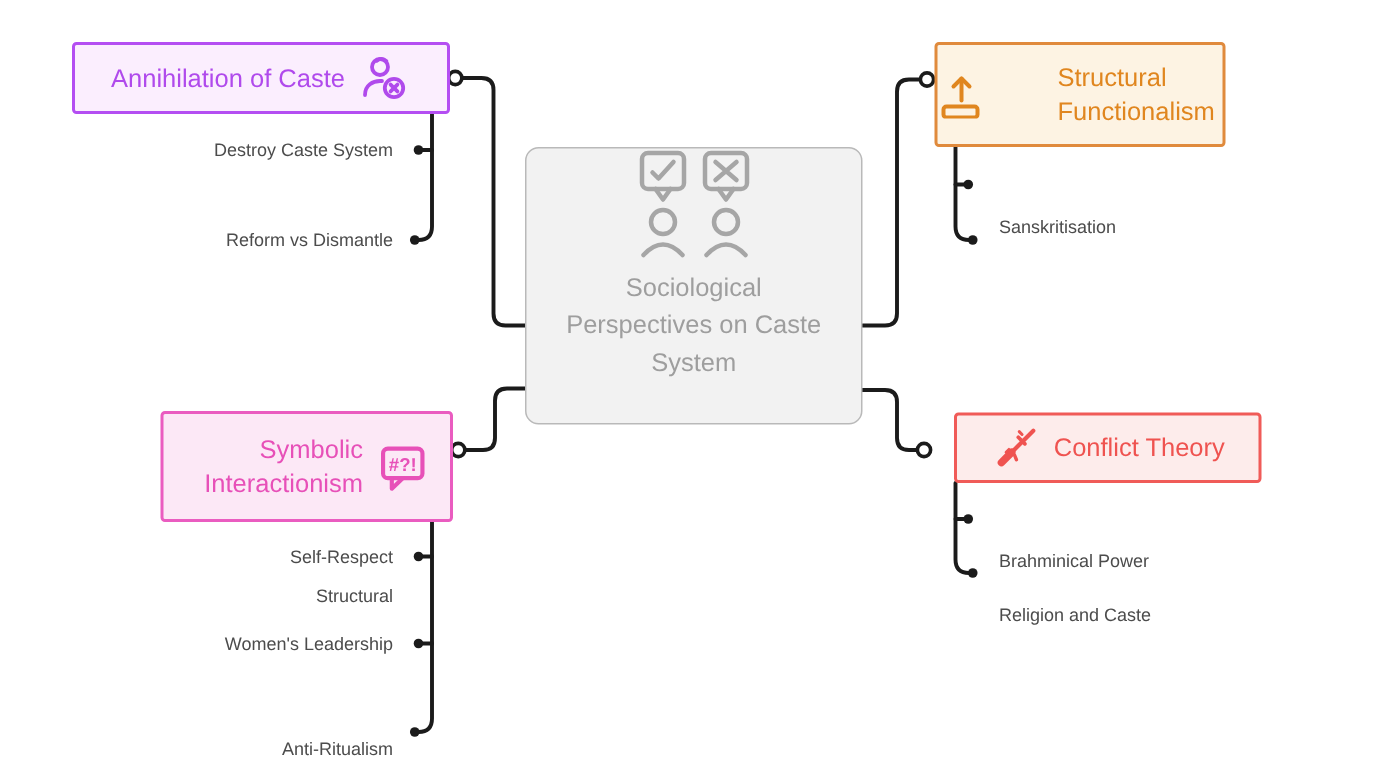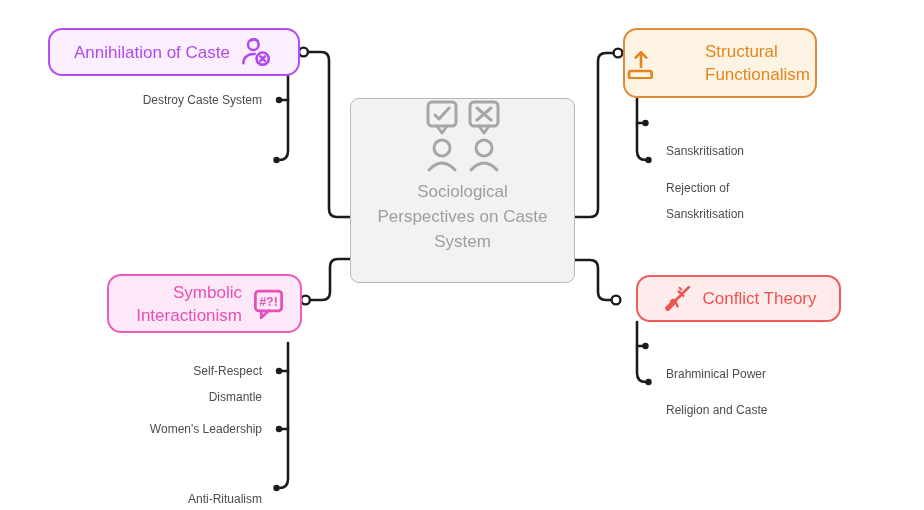--- a/index.html
+++ b/index.html
@@ -13,7 +13,7 @@
   .term-dot{fill:#1b1b1b;stroke:none;}
 
   .node{
-    position:absolute;box-sizing:border-box;border-radius:14px;border:2px solid;
+    position:absolute;box-sizing:border-box;border-radius:3px;border:2px solid;
     display:flex;align-items:center;justify-content:center;gap:8px;
     font-size:17px;font-weight:400;cursor:default;
   }

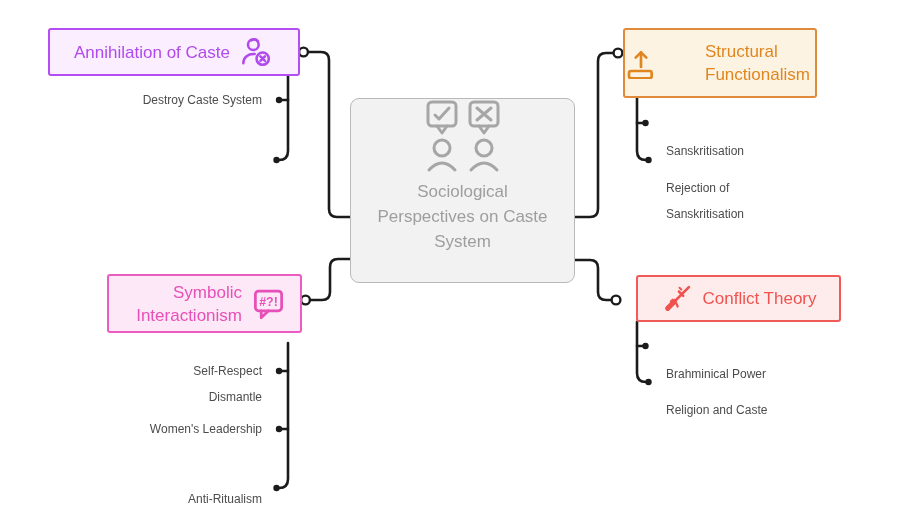--- a/index.html
+++ b/index.html
@@ -139,6 +139,7 @@
   </div>
 
   <div class="leaf l" style="top:87px">Destroy Caste System</div>
+  <div class="leaf l" style="top:147px">Reform vs Dismantle</div>
 
   <div class="leaf r" style="top:110px;width:180px">Sanskritisation</div>
   <div class="leaf r" style="top:147px;width:132px">Rejection of Sanskritisation</div>

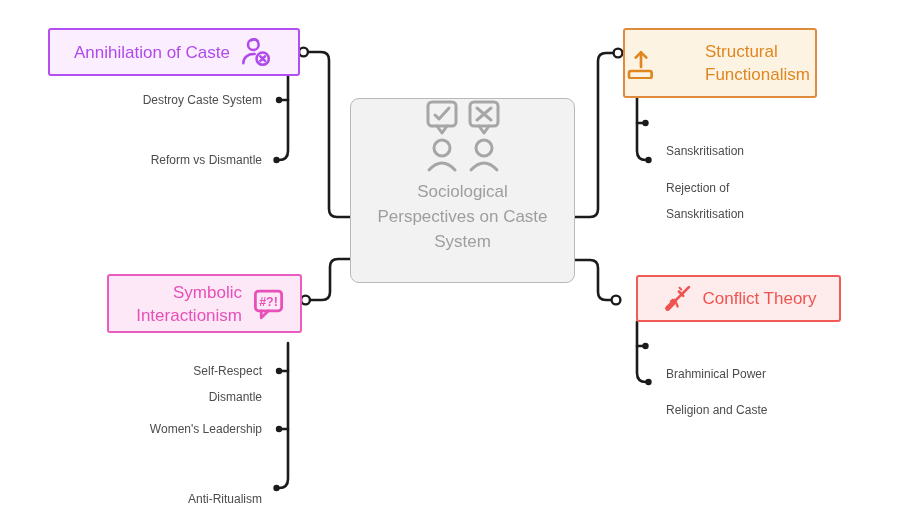--- a/index.html
+++ b/index.html
@@ -142,7 +142,6 @@
   <div class="leaf l" style="top:147px">Reform vs Dismantle</div>
 
   <div class="leaf r" style="top:110px;width:180px">Sanskritisation</div>
-  <div class="leaf r" style="top:147px;width:132px">Rejection of Sanskritisation</div>
 
   <div class="leaf l" style="top:358px">Self-Respect Dismantle</div>
   <div class="leaf l" style="top:416px">Women's Leadership</div>

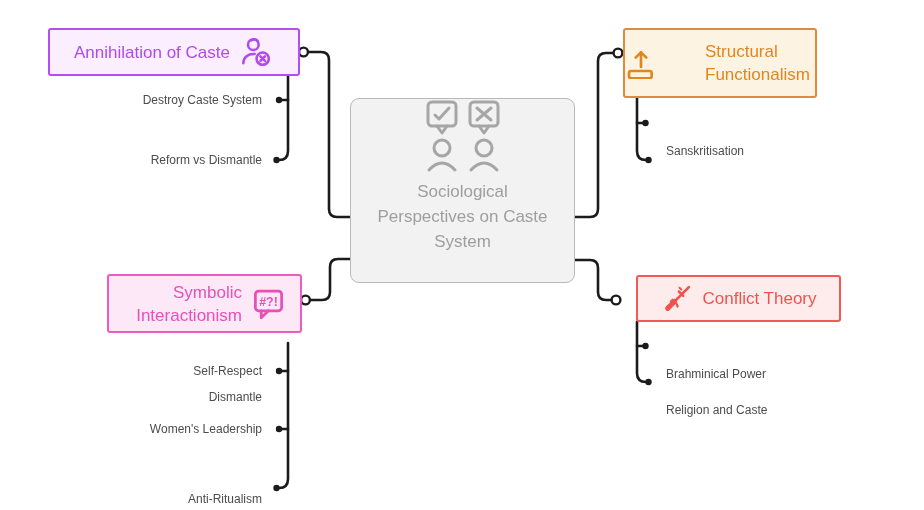--- a/index.html
+++ b/index.html
@@ -20,7 +20,7 @@
   .node .lbl{line-height:23px;}
   .purple{left:48px;top:28px;width:252px;height:48px;border-color:#b44ef2;background:#fbeefe;color:#b04aec;}
   .orange{left:623px;top:28px;width:194px;height:70px;border-color:#e08a3c;background:#fdf3e3;color:#e0861f;}
-  .pink{left:107px;top:274px;width:195px;height:59px;border-color:#ea5cc0;background:#fce8f6;color:#e750b8;}
+  .pink{left:107px;top:274px;width:195px;height:74px;border-color:#ea5cc0;background:#fce8f6;color:#e750b8;}
   .red{left:636px;top:275px;width:205px;height:47px;border-color:#f05b58;background:#fdeceb;color:#ef5350;}
   .orange .lbl{width:112px;text-align:left;margin-left:40px;}
   .pink .lbl{width:120px;text-align:right;}

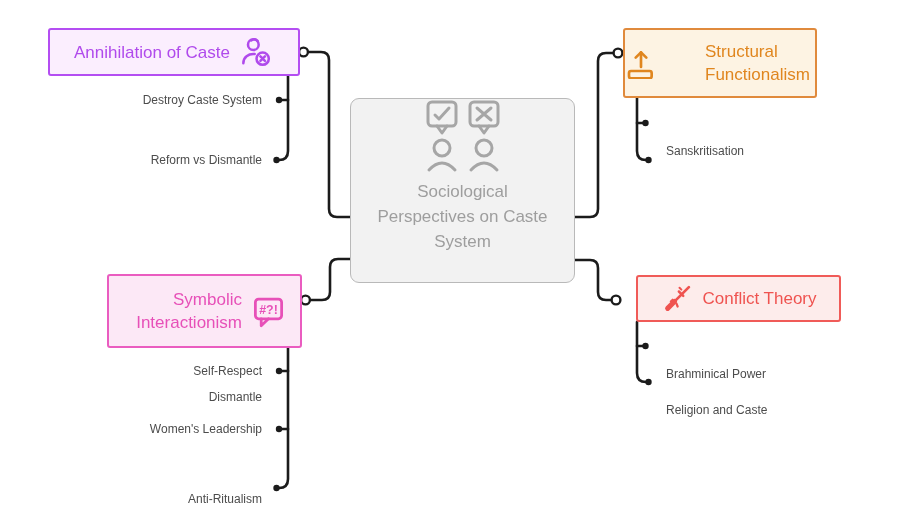--- a/index.html
+++ b/index.html
@@ -143,7 +143,7 @@
 
   <div class="leaf r" style="top:110px;width:180px">Sanskritisation</div>
 
-  <div class="leaf l" style="top:358px">Self-Respect Dismantle</div>
+  <div class="leaf l" style="top:358px">Self-Respect Structural</div>
   <div class="leaf l" style="top:416px">Women's Leadership</div>
   <div class="leaf l" style="top:486px">Anti-Ritualism</div>
 

